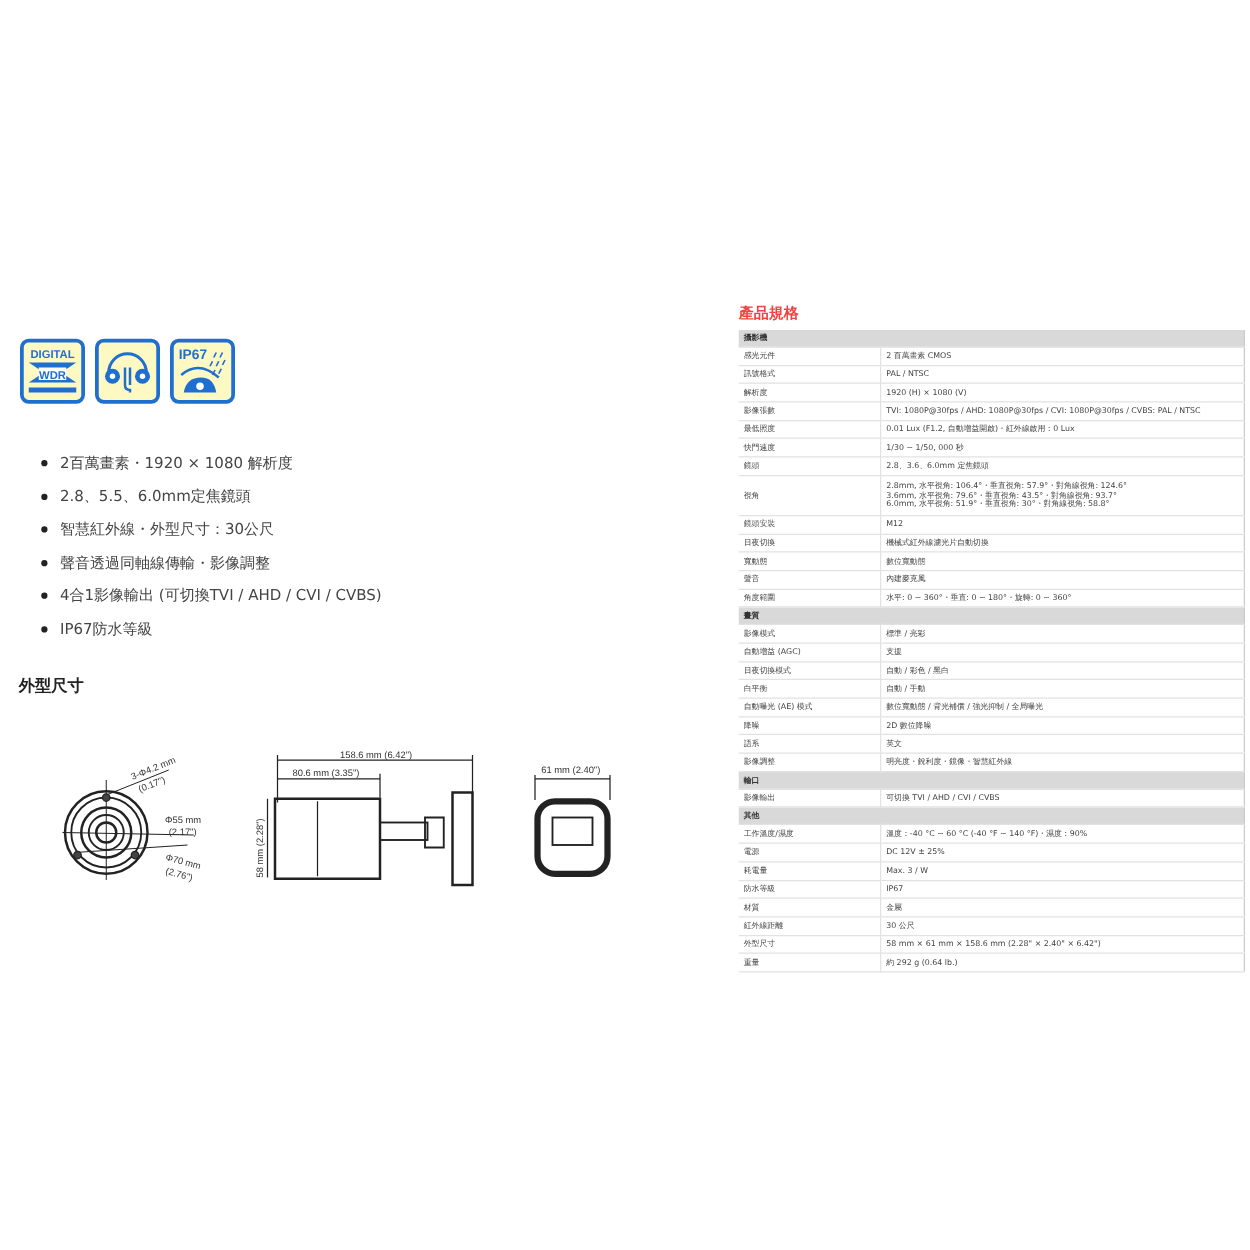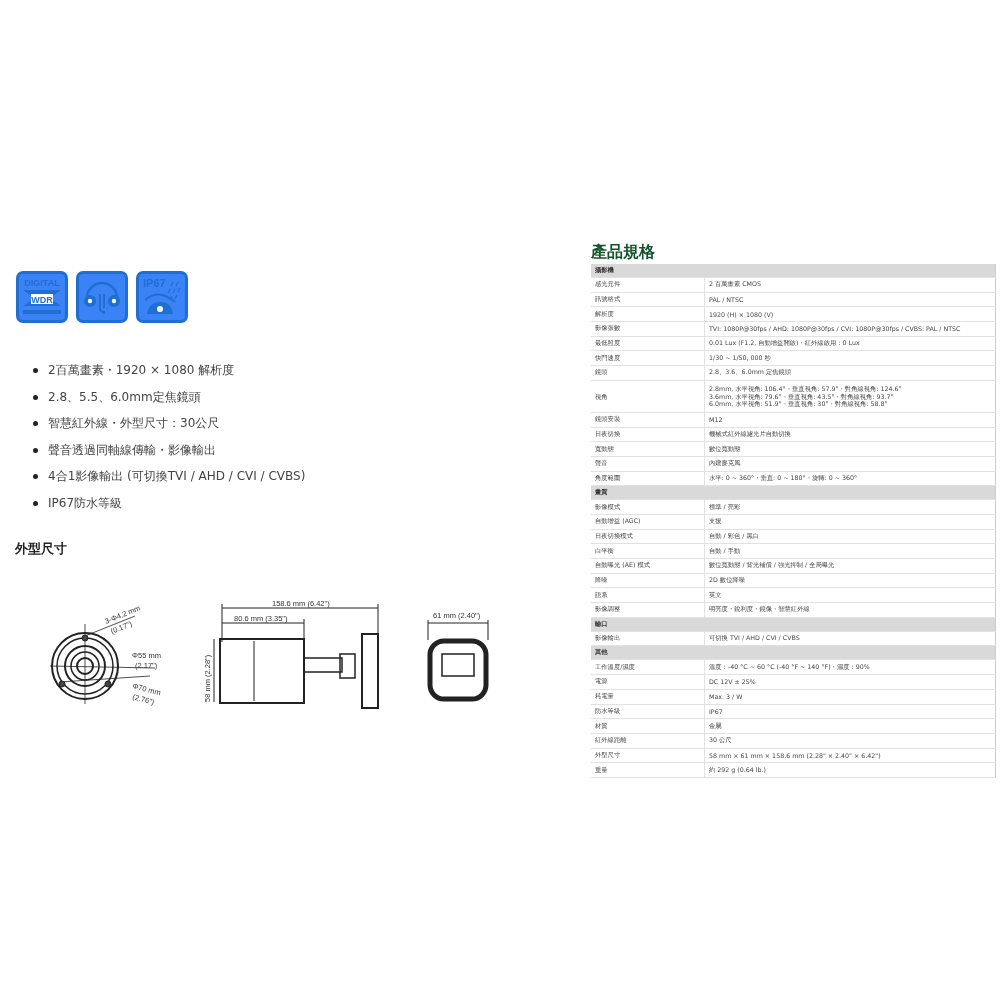--- a/index.html
+++ b/index.html
@@ -14,7 +14,7 @@
   .features li .dot { width:5px; height:5px; background:#222; border-radius:50%; margin:5px 10px 0 0; flex:none; }
   .dim-title { position:absolute; left:15px; top:540px; font-size:13px; font-weight:bold; color:#222; }
   .drawing { position:absolute; left:40px; top:596px; }
-  .spec-title { position:absolute; left:591px; top:242px; font-size:16px; font-weight:bold; color:#14532d; }
+  .spec-title { position:absolute; left:591px; top:242px; font-size:12px; font-weight:bold; color:#ef4444; }
   .spec-table { position:absolute; left:591px; top:264px; width:405px; border-collapse:collapse;
                 font-size:6.3px; color:#444; border-right:1px solid #ccc; }
   .spec-table td { border-bottom:1px solid #e2e2e2; padding:0 4px; height:13.7px; vertical-align:middle; white-space:nowrap; }

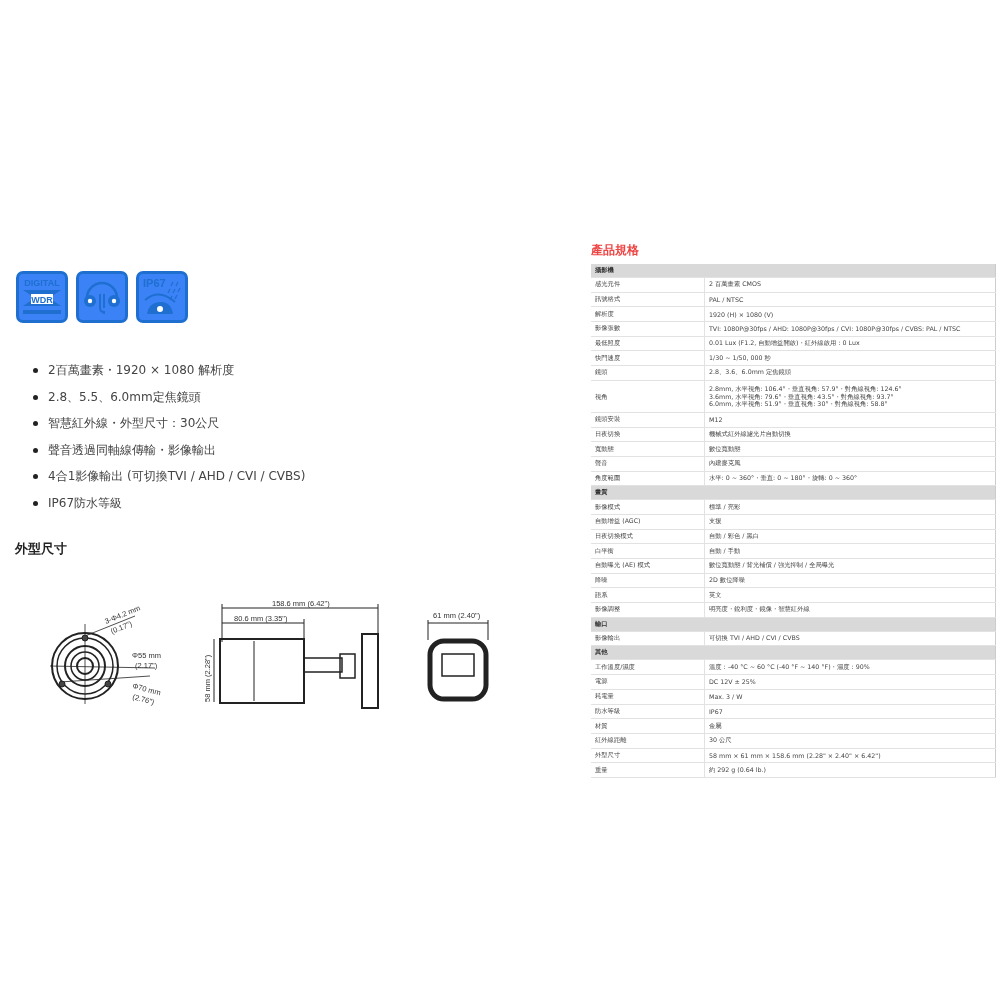--- a/index.html
+++ b/index.html
@@ -7,7 +7,7 @@
          font-family:"DejaVu Sans", "Liberation Sans", sans-serif; color:#333; }
   .badges { position:absolute; left:16px; top:271px; display:flex; gap:8px; }
   .badge { width:52px; height:52px; border:3px solid #1e6fd0; border-radius:7px;
-           box-sizing:border-box; display:flex; align-items:center; justify-content:center; background:#3b82f6; }
+           box-sizing:border-box; display:flex; align-items:center; justify-content:center; background:#fef9c3; }
   .badge svg { width:46px; height:46px; }
   .features { position:absolute; left:22px; top:352px; margin:11px; padding:0; list-style:none; }
   .features li { font-size:12px; color:#444; height:26.5px; line-height:14px; display:flex; align-items:flex-start; }

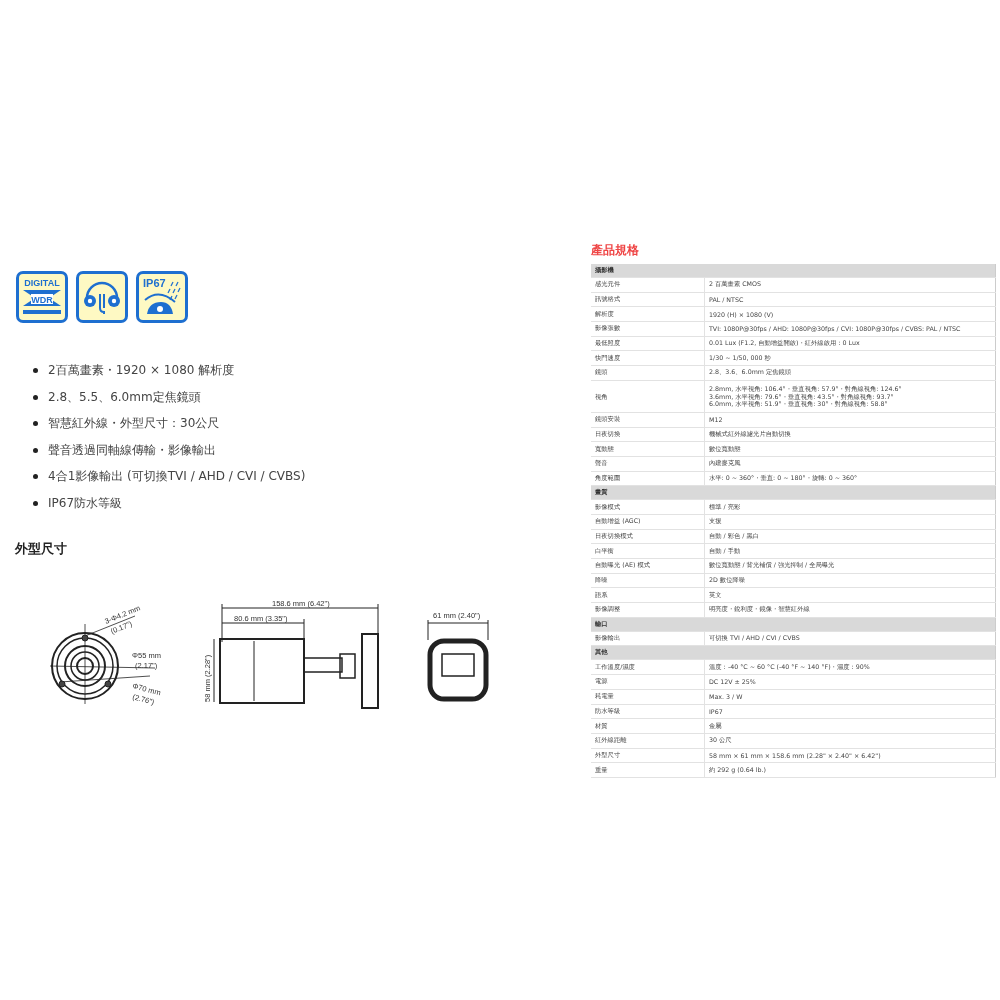--- a/index.html
+++ b/index.html
@@ -80,7 +80,7 @@
     </li>
   <li>
       <span class="dot"></span>
-      <span>聲音透過同軸線傳輸・影像輸出</span>
+      <span>聲音透過同軸線傳輸・影像調整</span>
     </li>
   <li>
       <span class="dot"></span>

